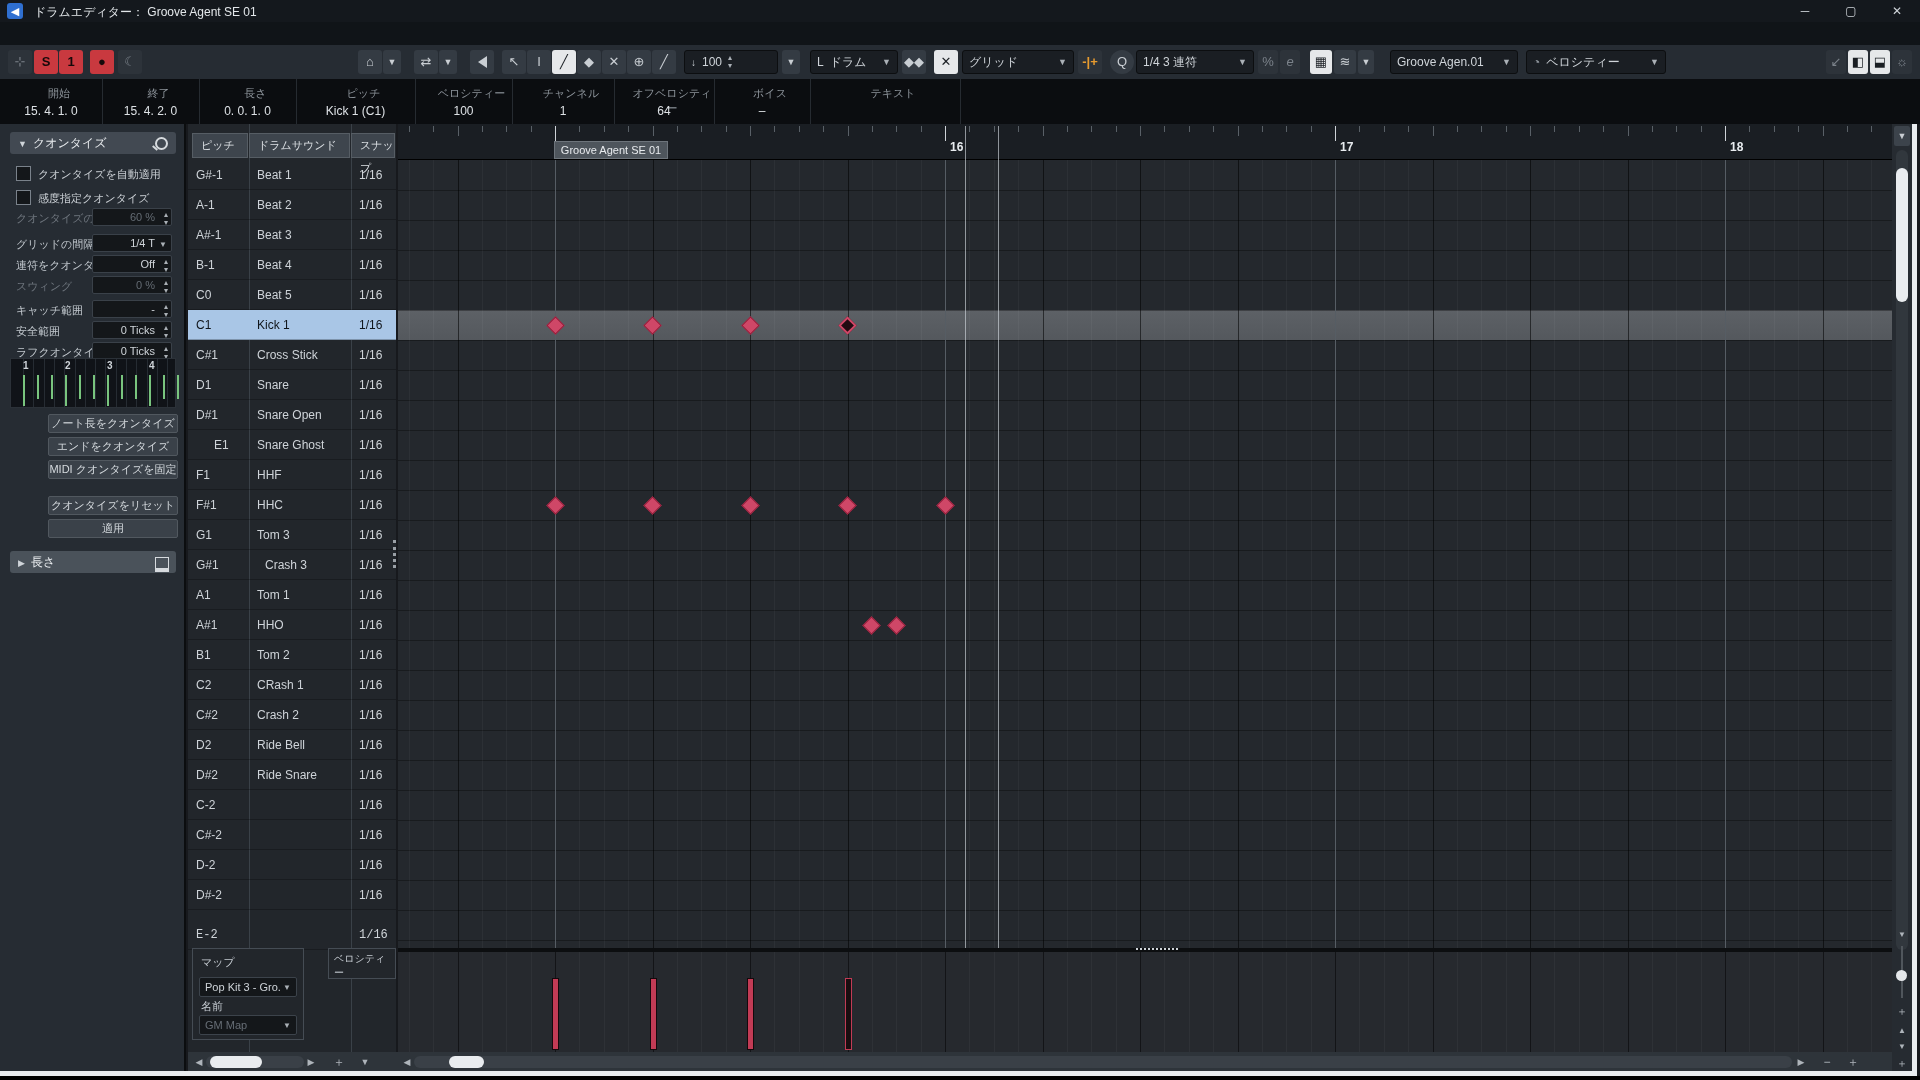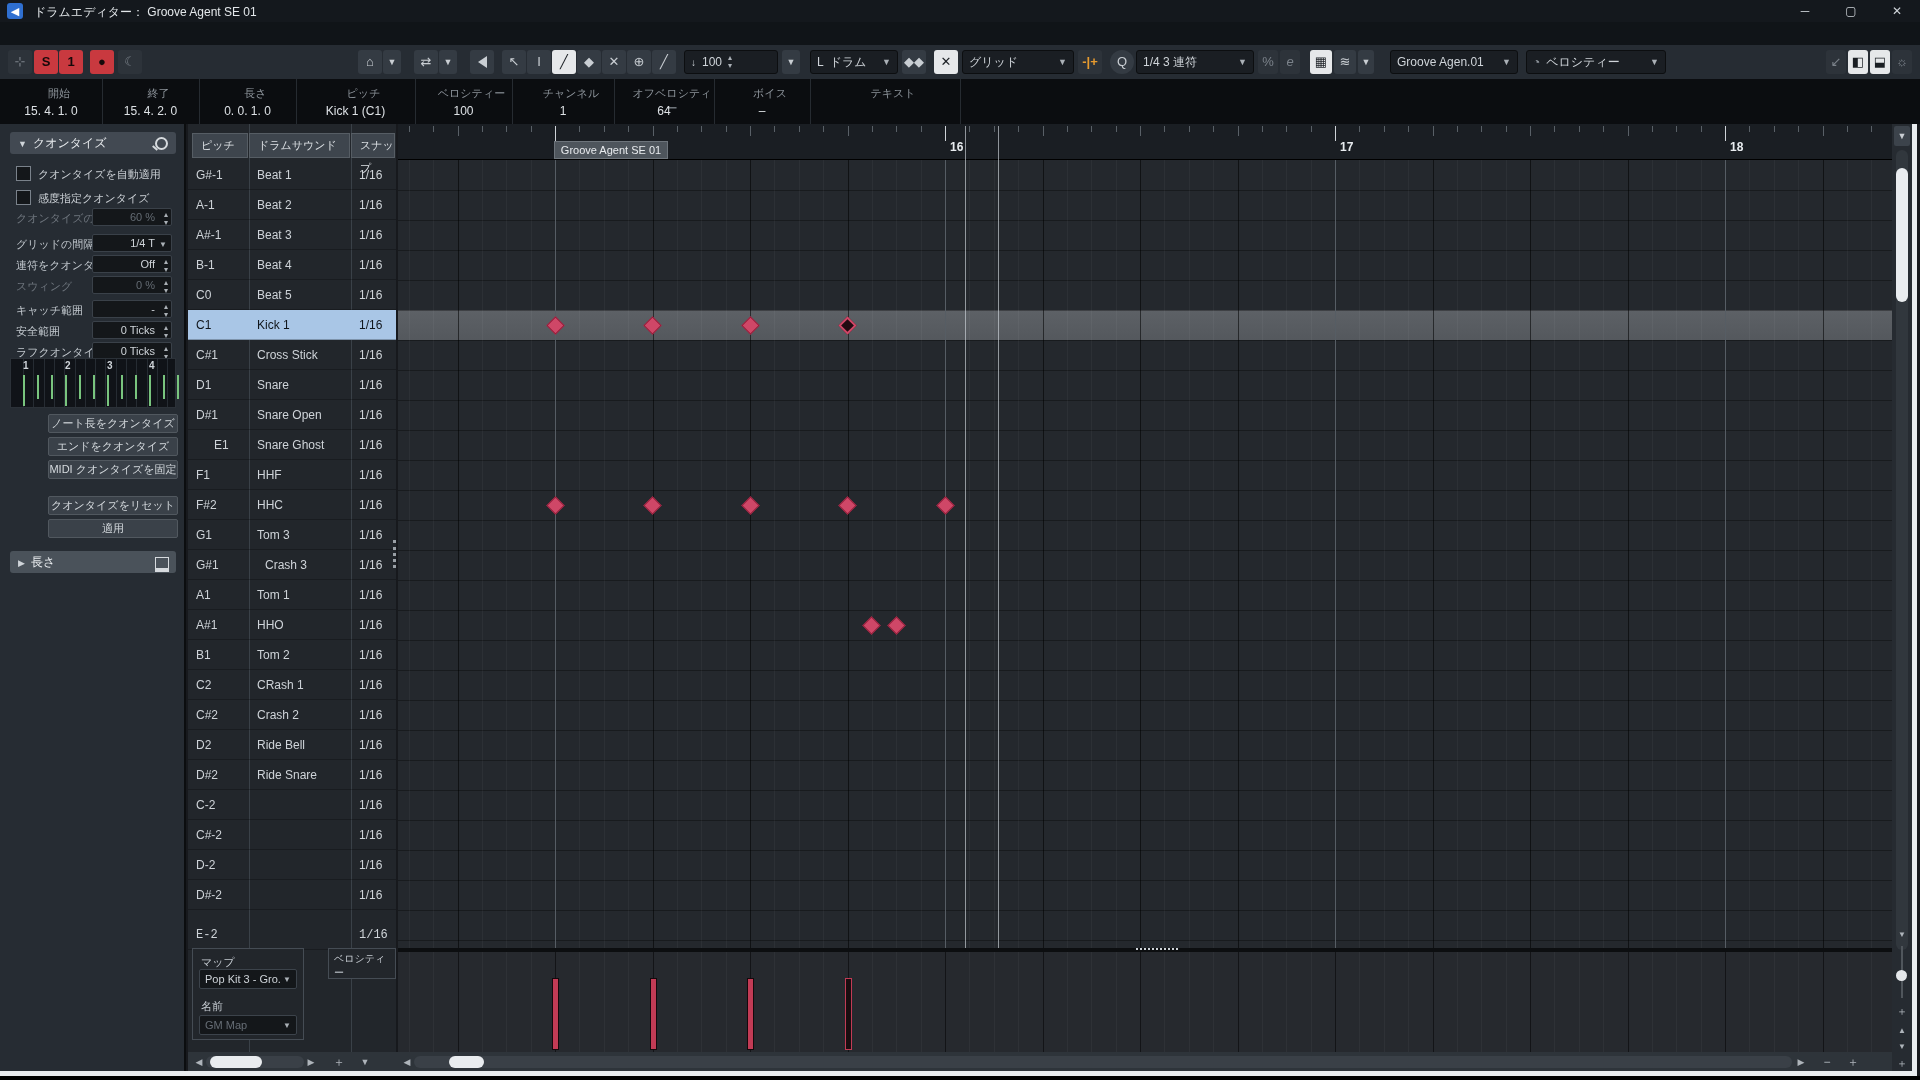--- a/index.html
+++ b/index.html
@@ -427,7 +427,7 @@
         <div class="dl-cell" style="left: 163px; width: 45px;">1/16</div>
       </div>
       <div class="dl-row" style="top: 366px;">
-        <div class="dl-cell" style="left: 0px; width: 61px;">F#2</div>
+        <div class="dl-cell" style="left: 0px; width: 61px;">F#1</div>
         <div class="dl-cell" style="left: 61px; width: 102px;">HHC</div>
         <div class="dl-cell" style="left: 163px; width: 45px;">1/16</div>
       </div>

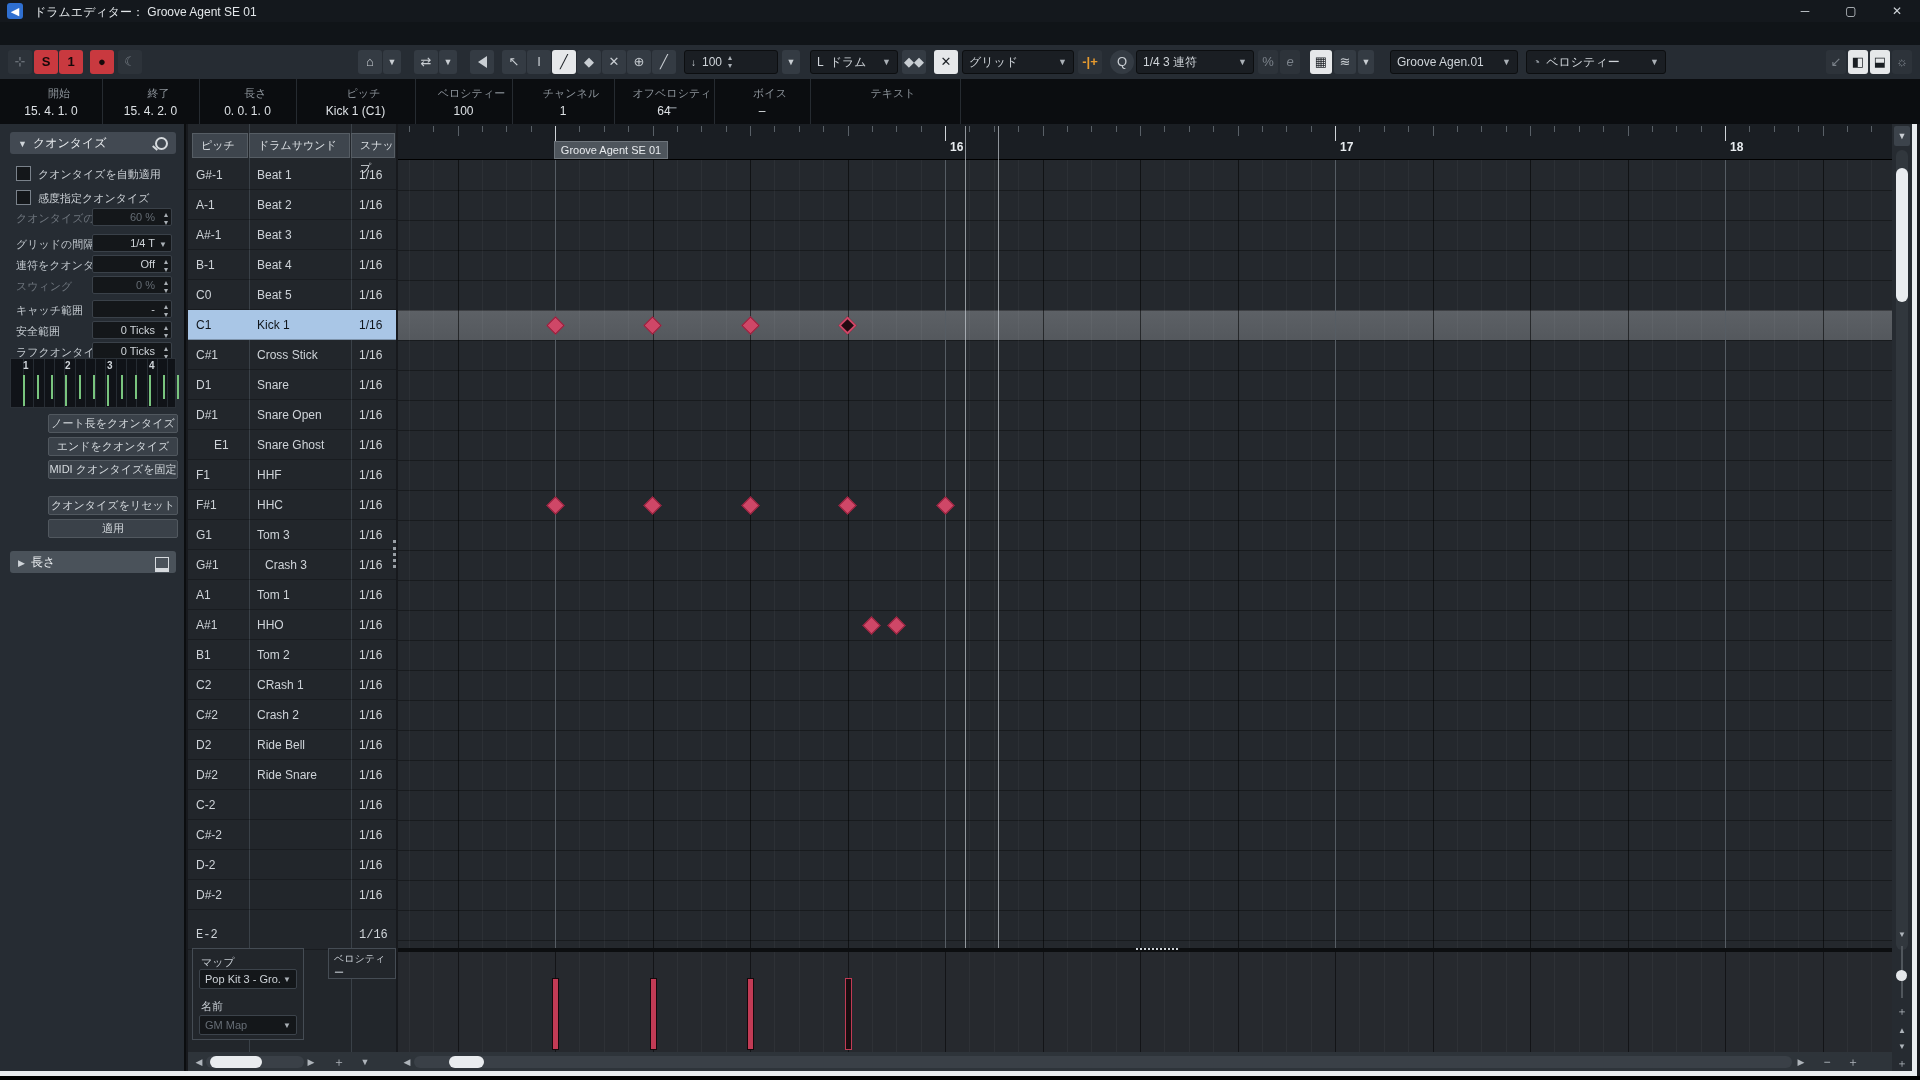--- a/index.html
+++ b/index.html
@@ -752,7 +752,7 @@
 
   <div id="map-panel" class="abs">
     <div class="mp-lbl" style="top:6px">マップ</div>
-    <div class="mp-drop" style="top:20px">
+    <div class="mp-drop" style="top:28px">
       <span>Pop Kit 3 - Gro.</span>
         <span class="tdrop" style="font-size:8px">▼</span>
     </div>

